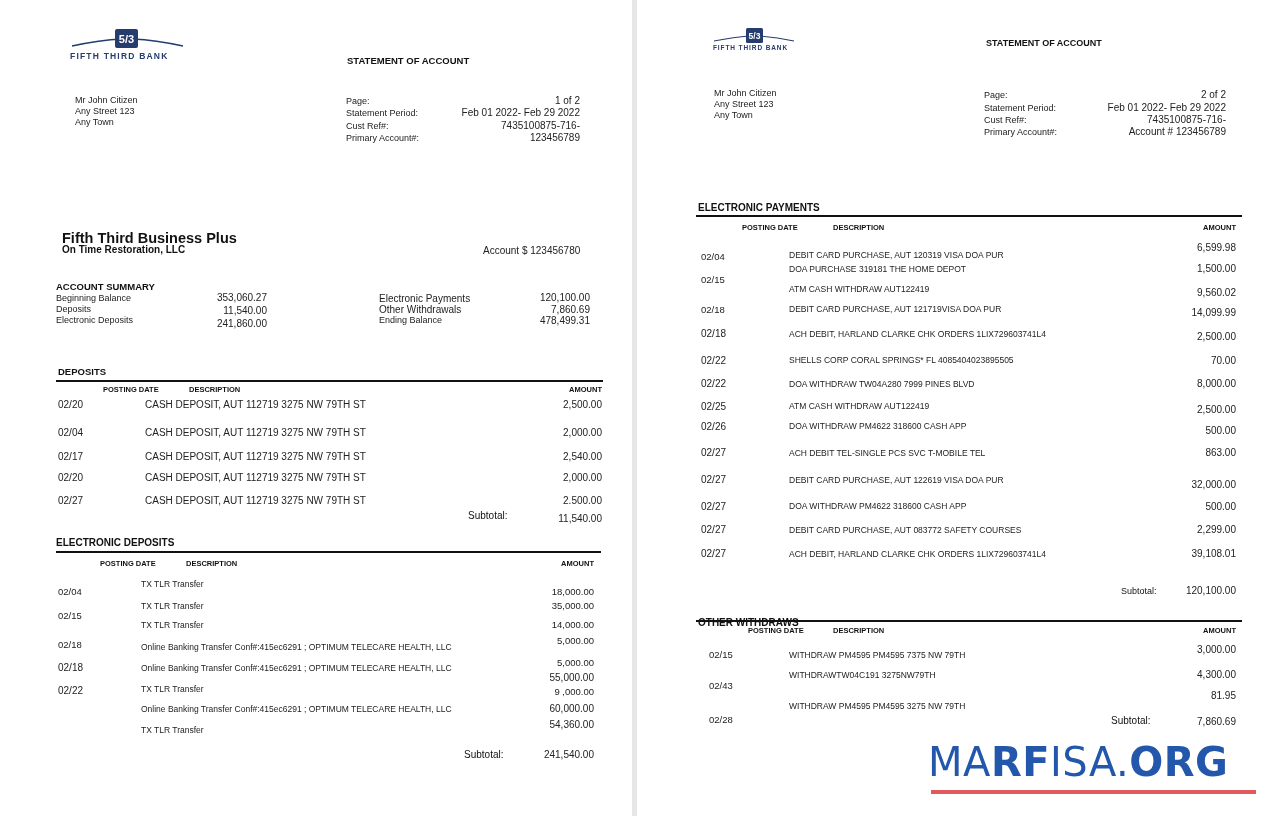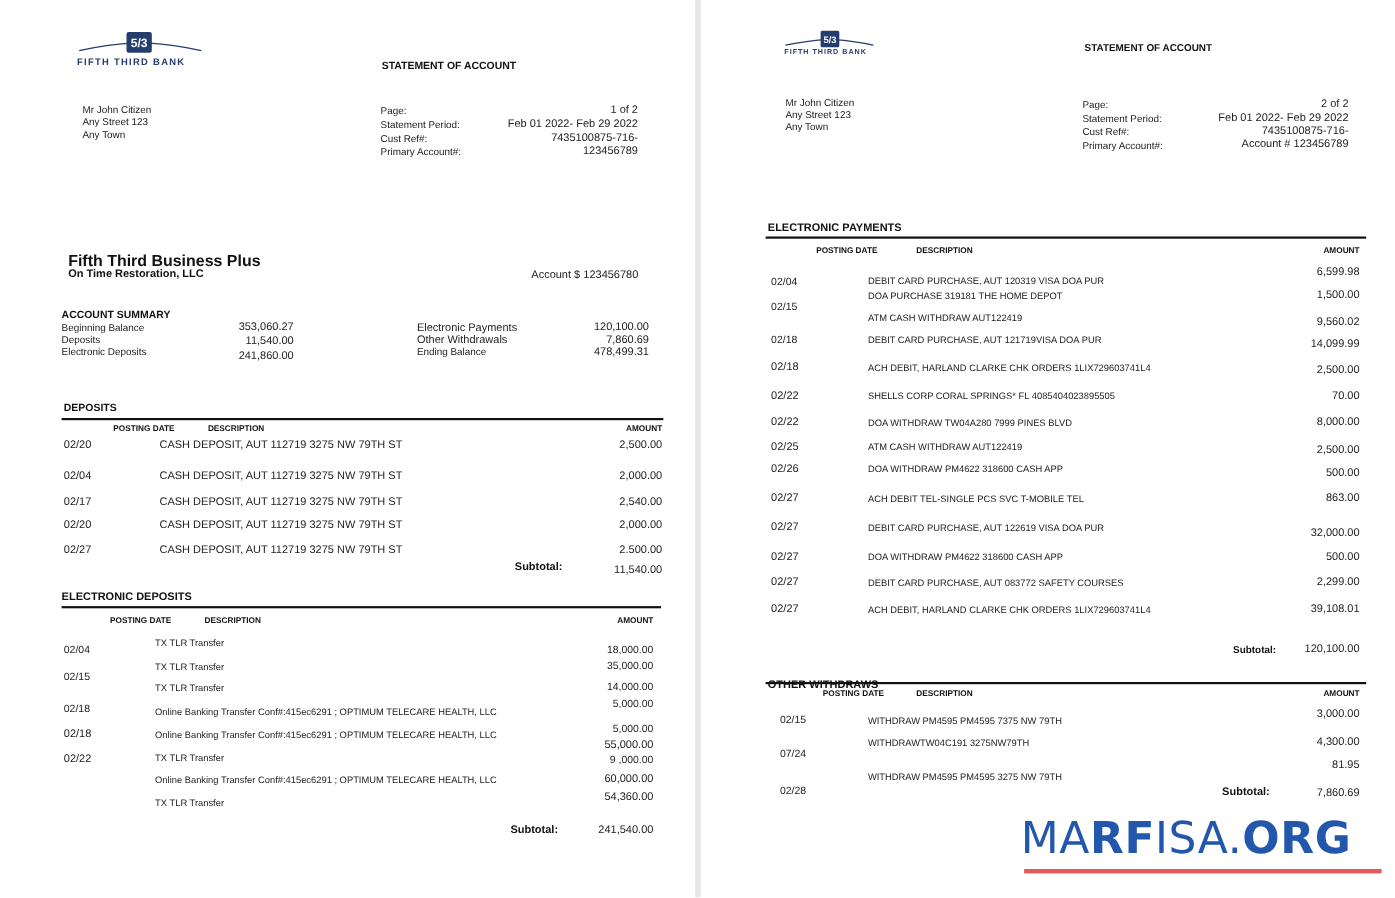--- a/index.html
+++ b/index.html
@@ -27,7 +27,7 @@
     .td { font-size: 10px; color: #222; }
     .td-desc-sm { font-size: 8.5px; color: #222; }
     .amt { font-size: 10px; color: #222; text-align: right; }
-    .subtotal-label { font-weight: bold; font-size: 10px; color: #111; padding-left: 10px; }
+    .subtotal-label { font-weight: normal; font-size: 10px; color: #111; padding-left: 10px; }
     .watermark { position: absolute; left: 928px; top: 740px; }
     .wm-text { font-family: "DejaVu Sans", sans-serif; font-size: 40px; color: #2357ac; letter-spacing: 0.5px; line-height: 44px; white-space: nowrap; }
     .wm-text b { font-weight: bold; }

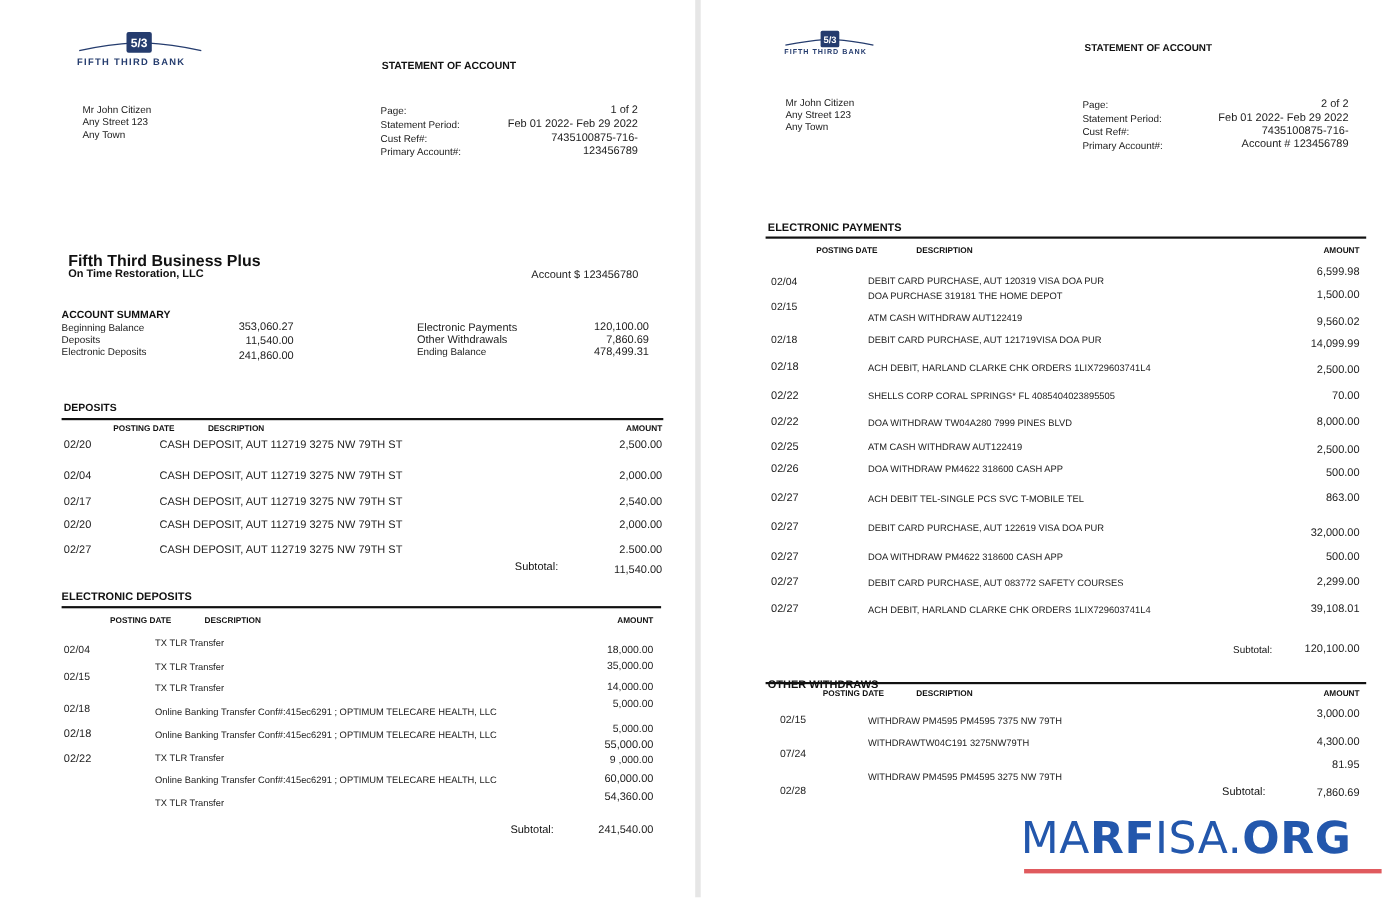--- a/index.html
+++ b/index.html
@@ -236,7 +236,7 @@
   <div class="abs th" style="right:32px; top:626px;">AMOUNT</div>
 
   <div class="abs td" style="left:71px; top:649px; font-size:9.5px;">02/15</div>
-  <div class="abs td" style="left:71px; top:680px; font-size:9.5px;">07/24</div>
+  <div class="abs td" style="left:71px; top:680px; font-size:9.5px;">02/43</div>
   <div class="abs td" style="left:71px; top:714px; font-size:9.5px;">02/28</div>
 
   <div class="abs td-desc-sm" style="left:151px; top:650px;">WITHDRAW PM4595 PM4595 7375 NW 79TH</div>

